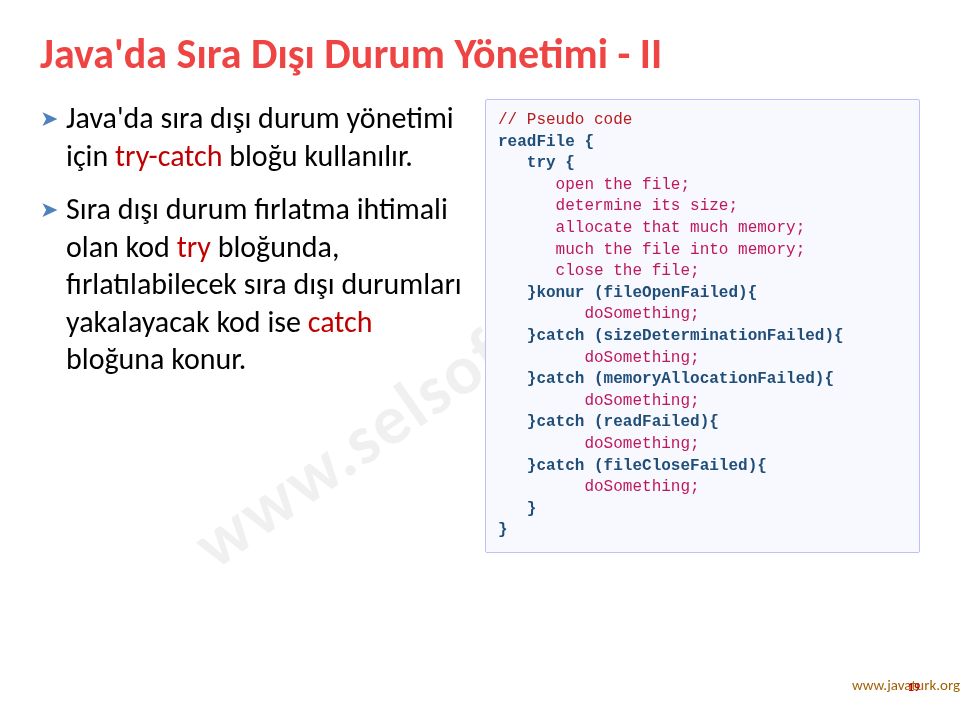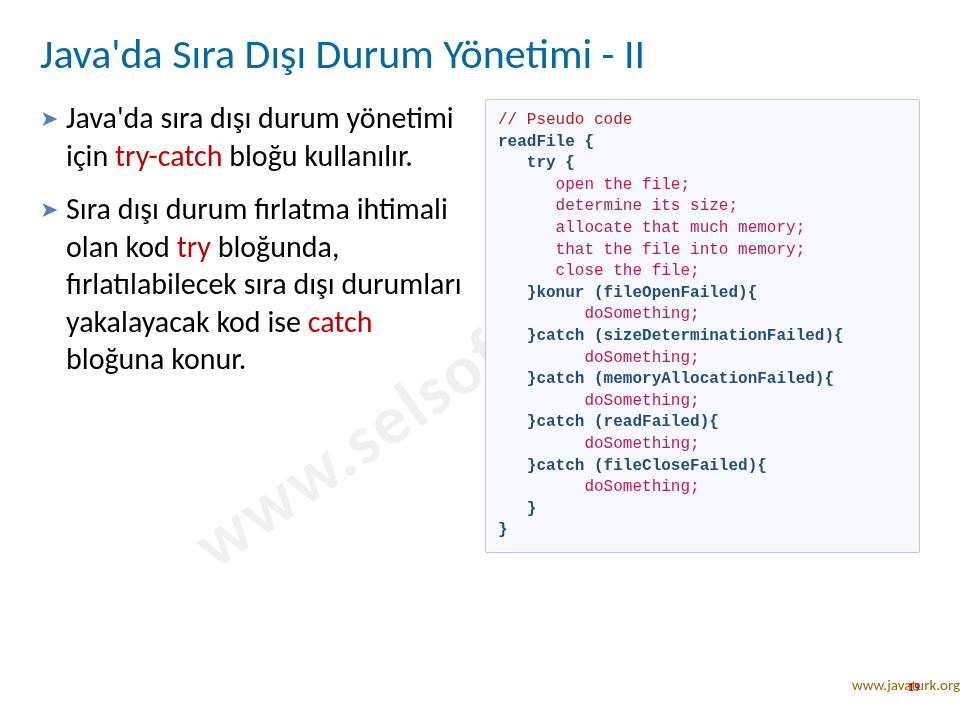--- a/index.html
+++ b/index.html
@@ -18,9 +18,9 @@
     position: relative;
   }
   .title {
-    color: #0369a1;
+    color: #ef4444;
     font-size: 42px;
-    font-weight: 400;
+    font-weight: 700;
     margin-bottom: 20px;
   }
   .content {

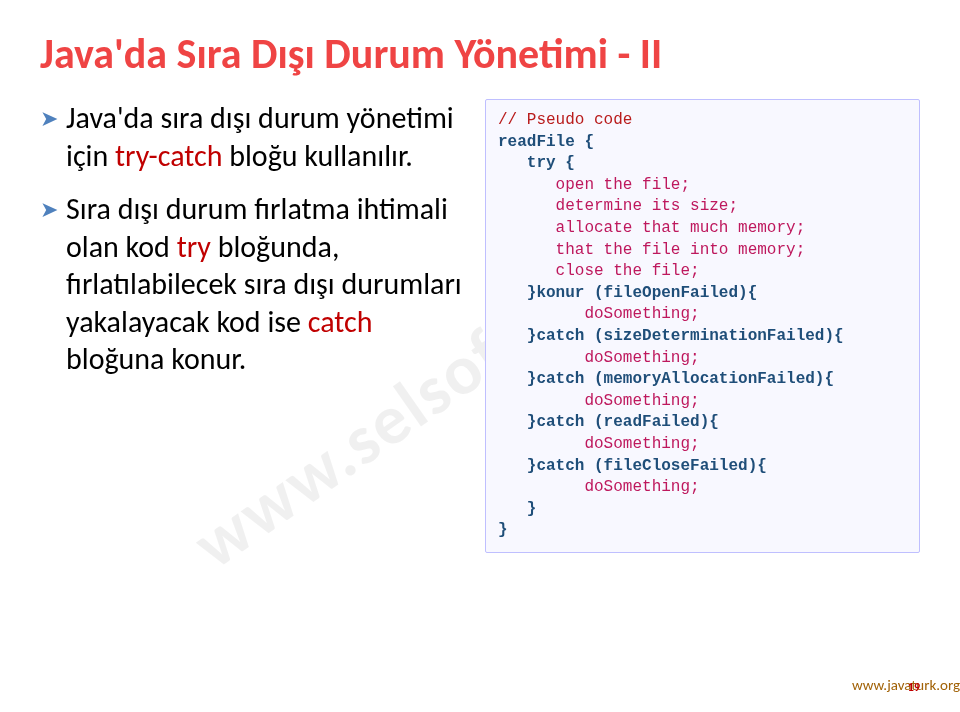--- a/index.html
+++ b/index.html
@@ -131,7 +131,7 @@
 <span class="c-open">      open the file;</span>
 <span class="c-open">      determine its size;</span>
 <span class="c-open">      allocate that much memory;</span>
-<span class="c-open">      that the file into memory;</span>
+<span class="c-open">      much the file into memory;</span>
 <span class="c-open">      close the file;</span>
 <span class="c-key">   }konur (fileOpenFailed){</span>
 <span class="c-open">         doSomething;</span>

